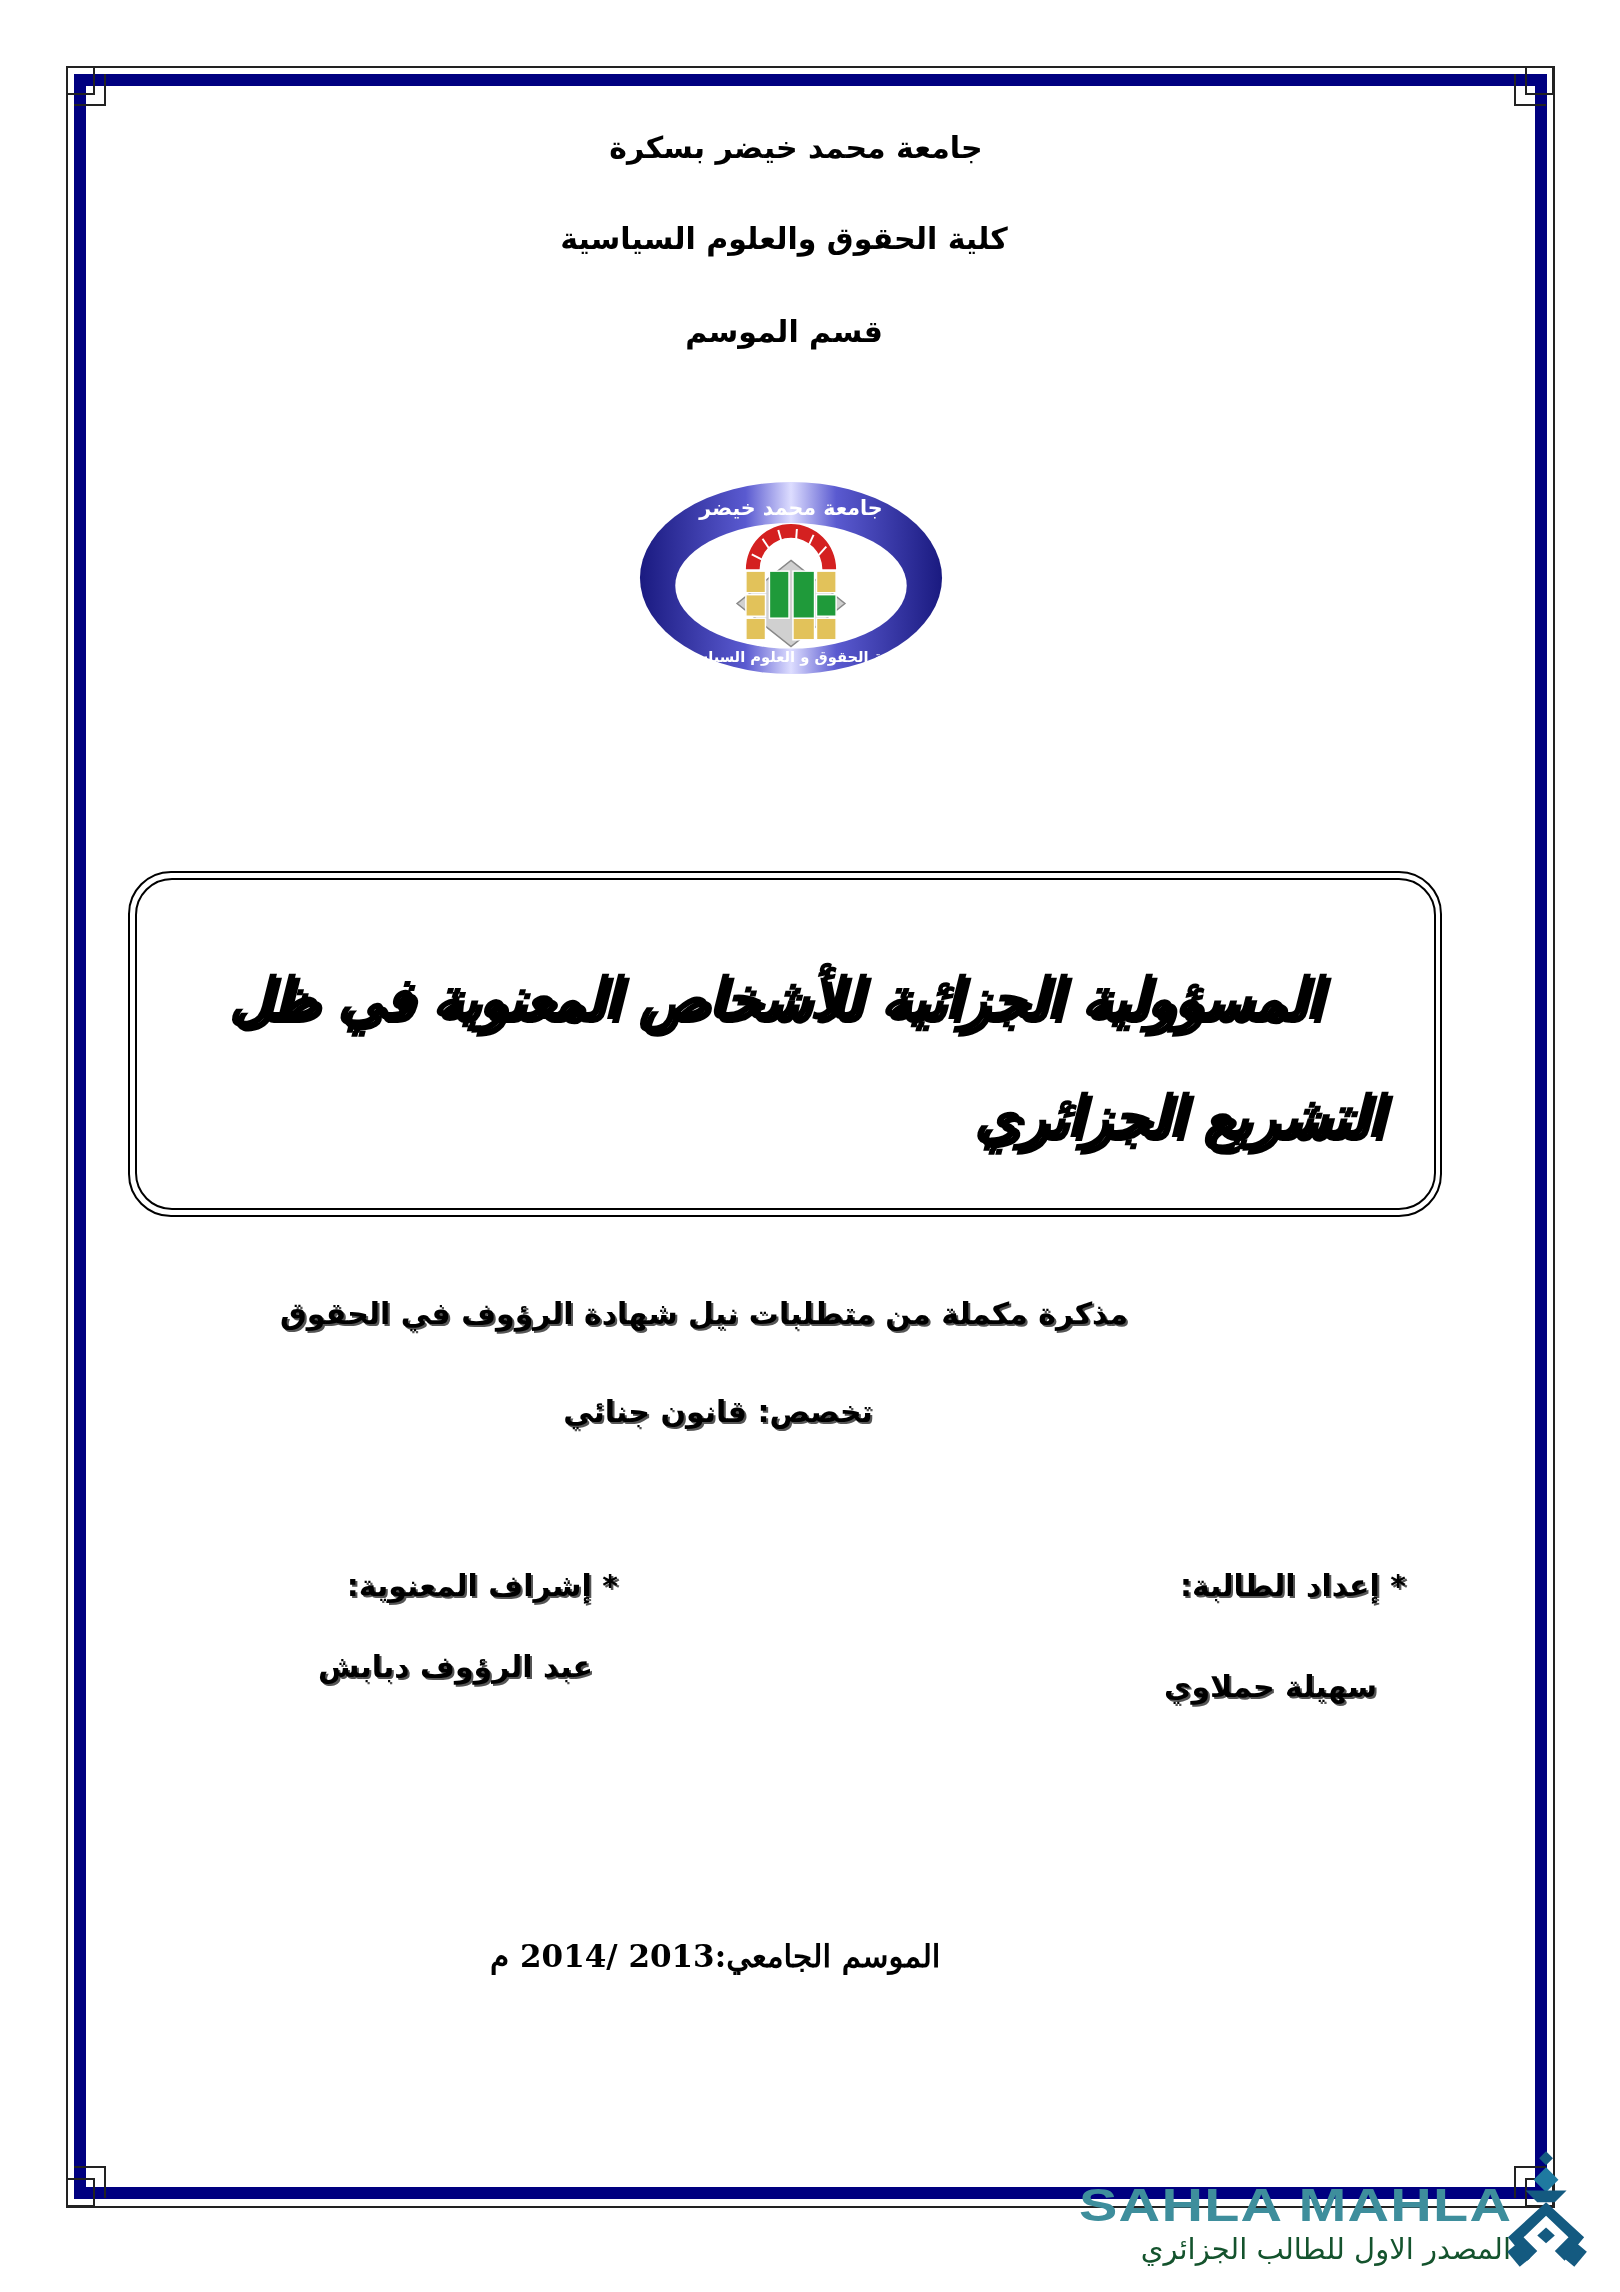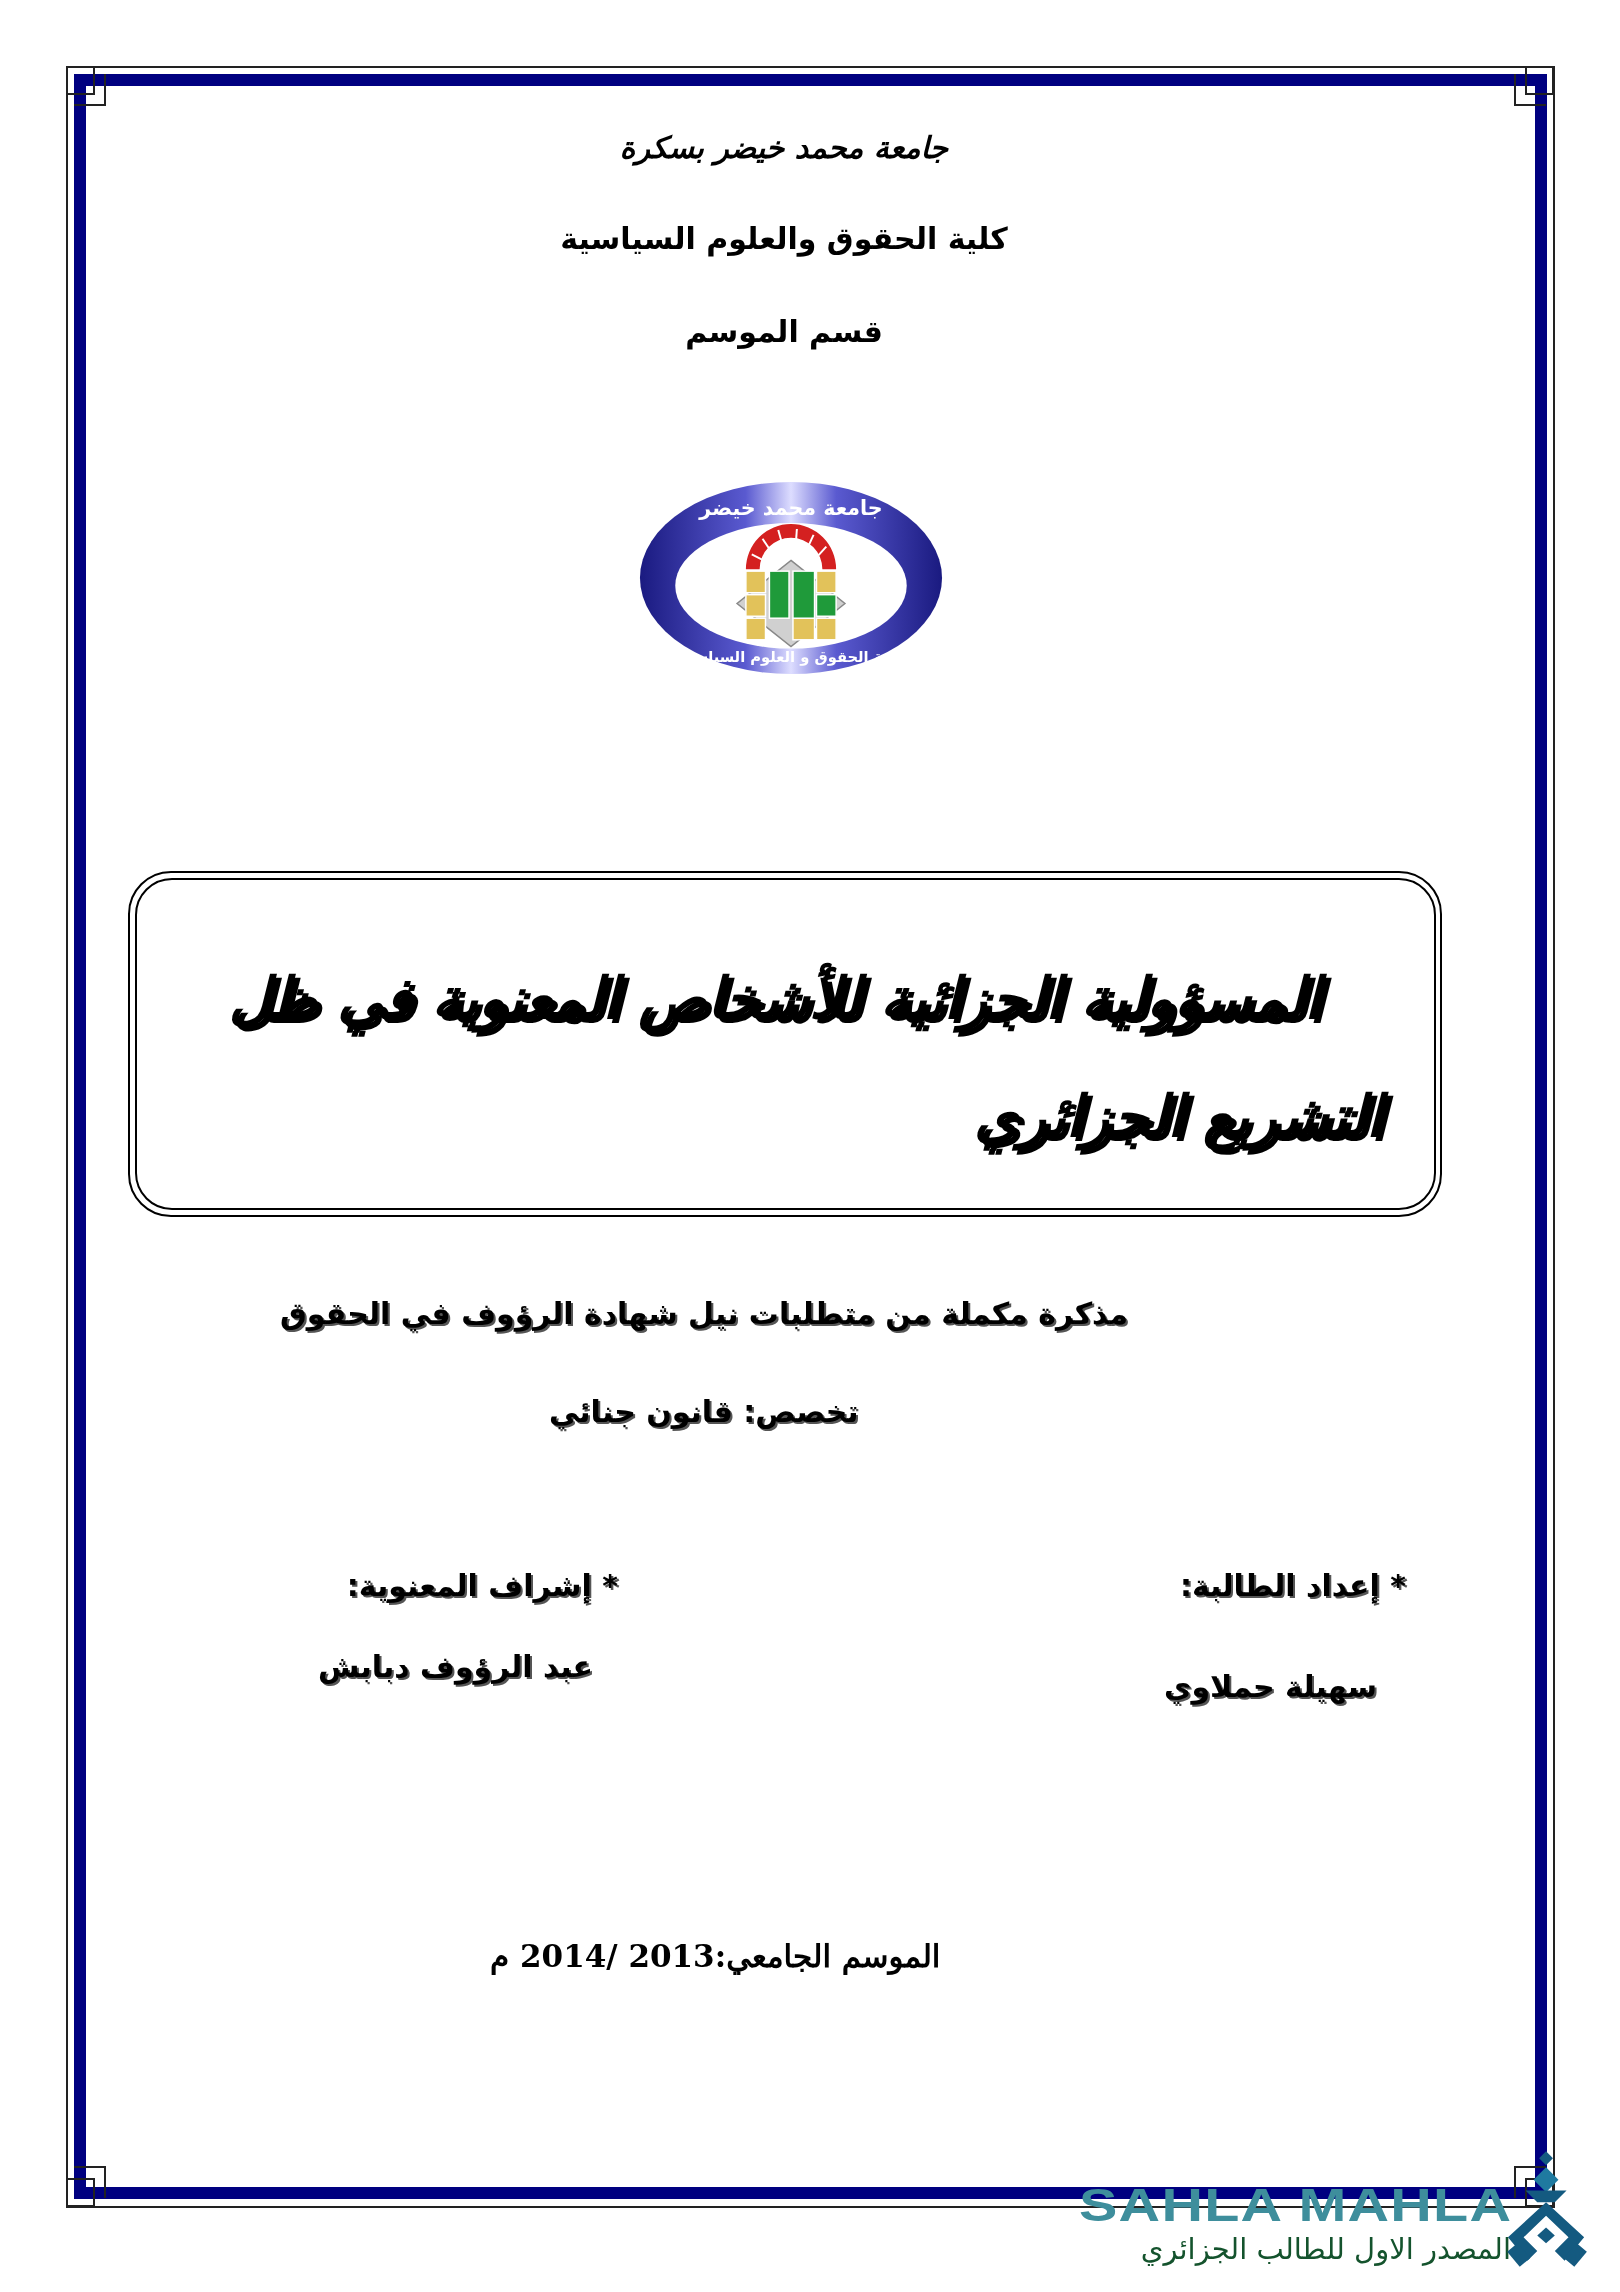--- a/index.html
+++ b/index.html
@@ -141,7 +141,7 @@
 <div class="corner-box" style="left:1525px;top:2178px;"></div>
 <div class="corner-box s" style="left:1514px;top:2166px;border-right:none;border-bottom:none;"></div>
 
-<div class="line hdr" style="top:130px; left:0; width:1568px;font-style:italic;">جامعة محمد خيضر بسكرة</div>
+<div class="line hdr" style="top:130px; left:12px; width:1568px;">جامعة محمد خيضر بسكرة</div>
 <div class="line hdr" style="top:221px; left:0; width:1568px;">كلية الحقوق والعلوم السياسية</div>
 <div class="line hdr" style="top:314px; left:0; width:1568px;">قسم الموسم</div>
 

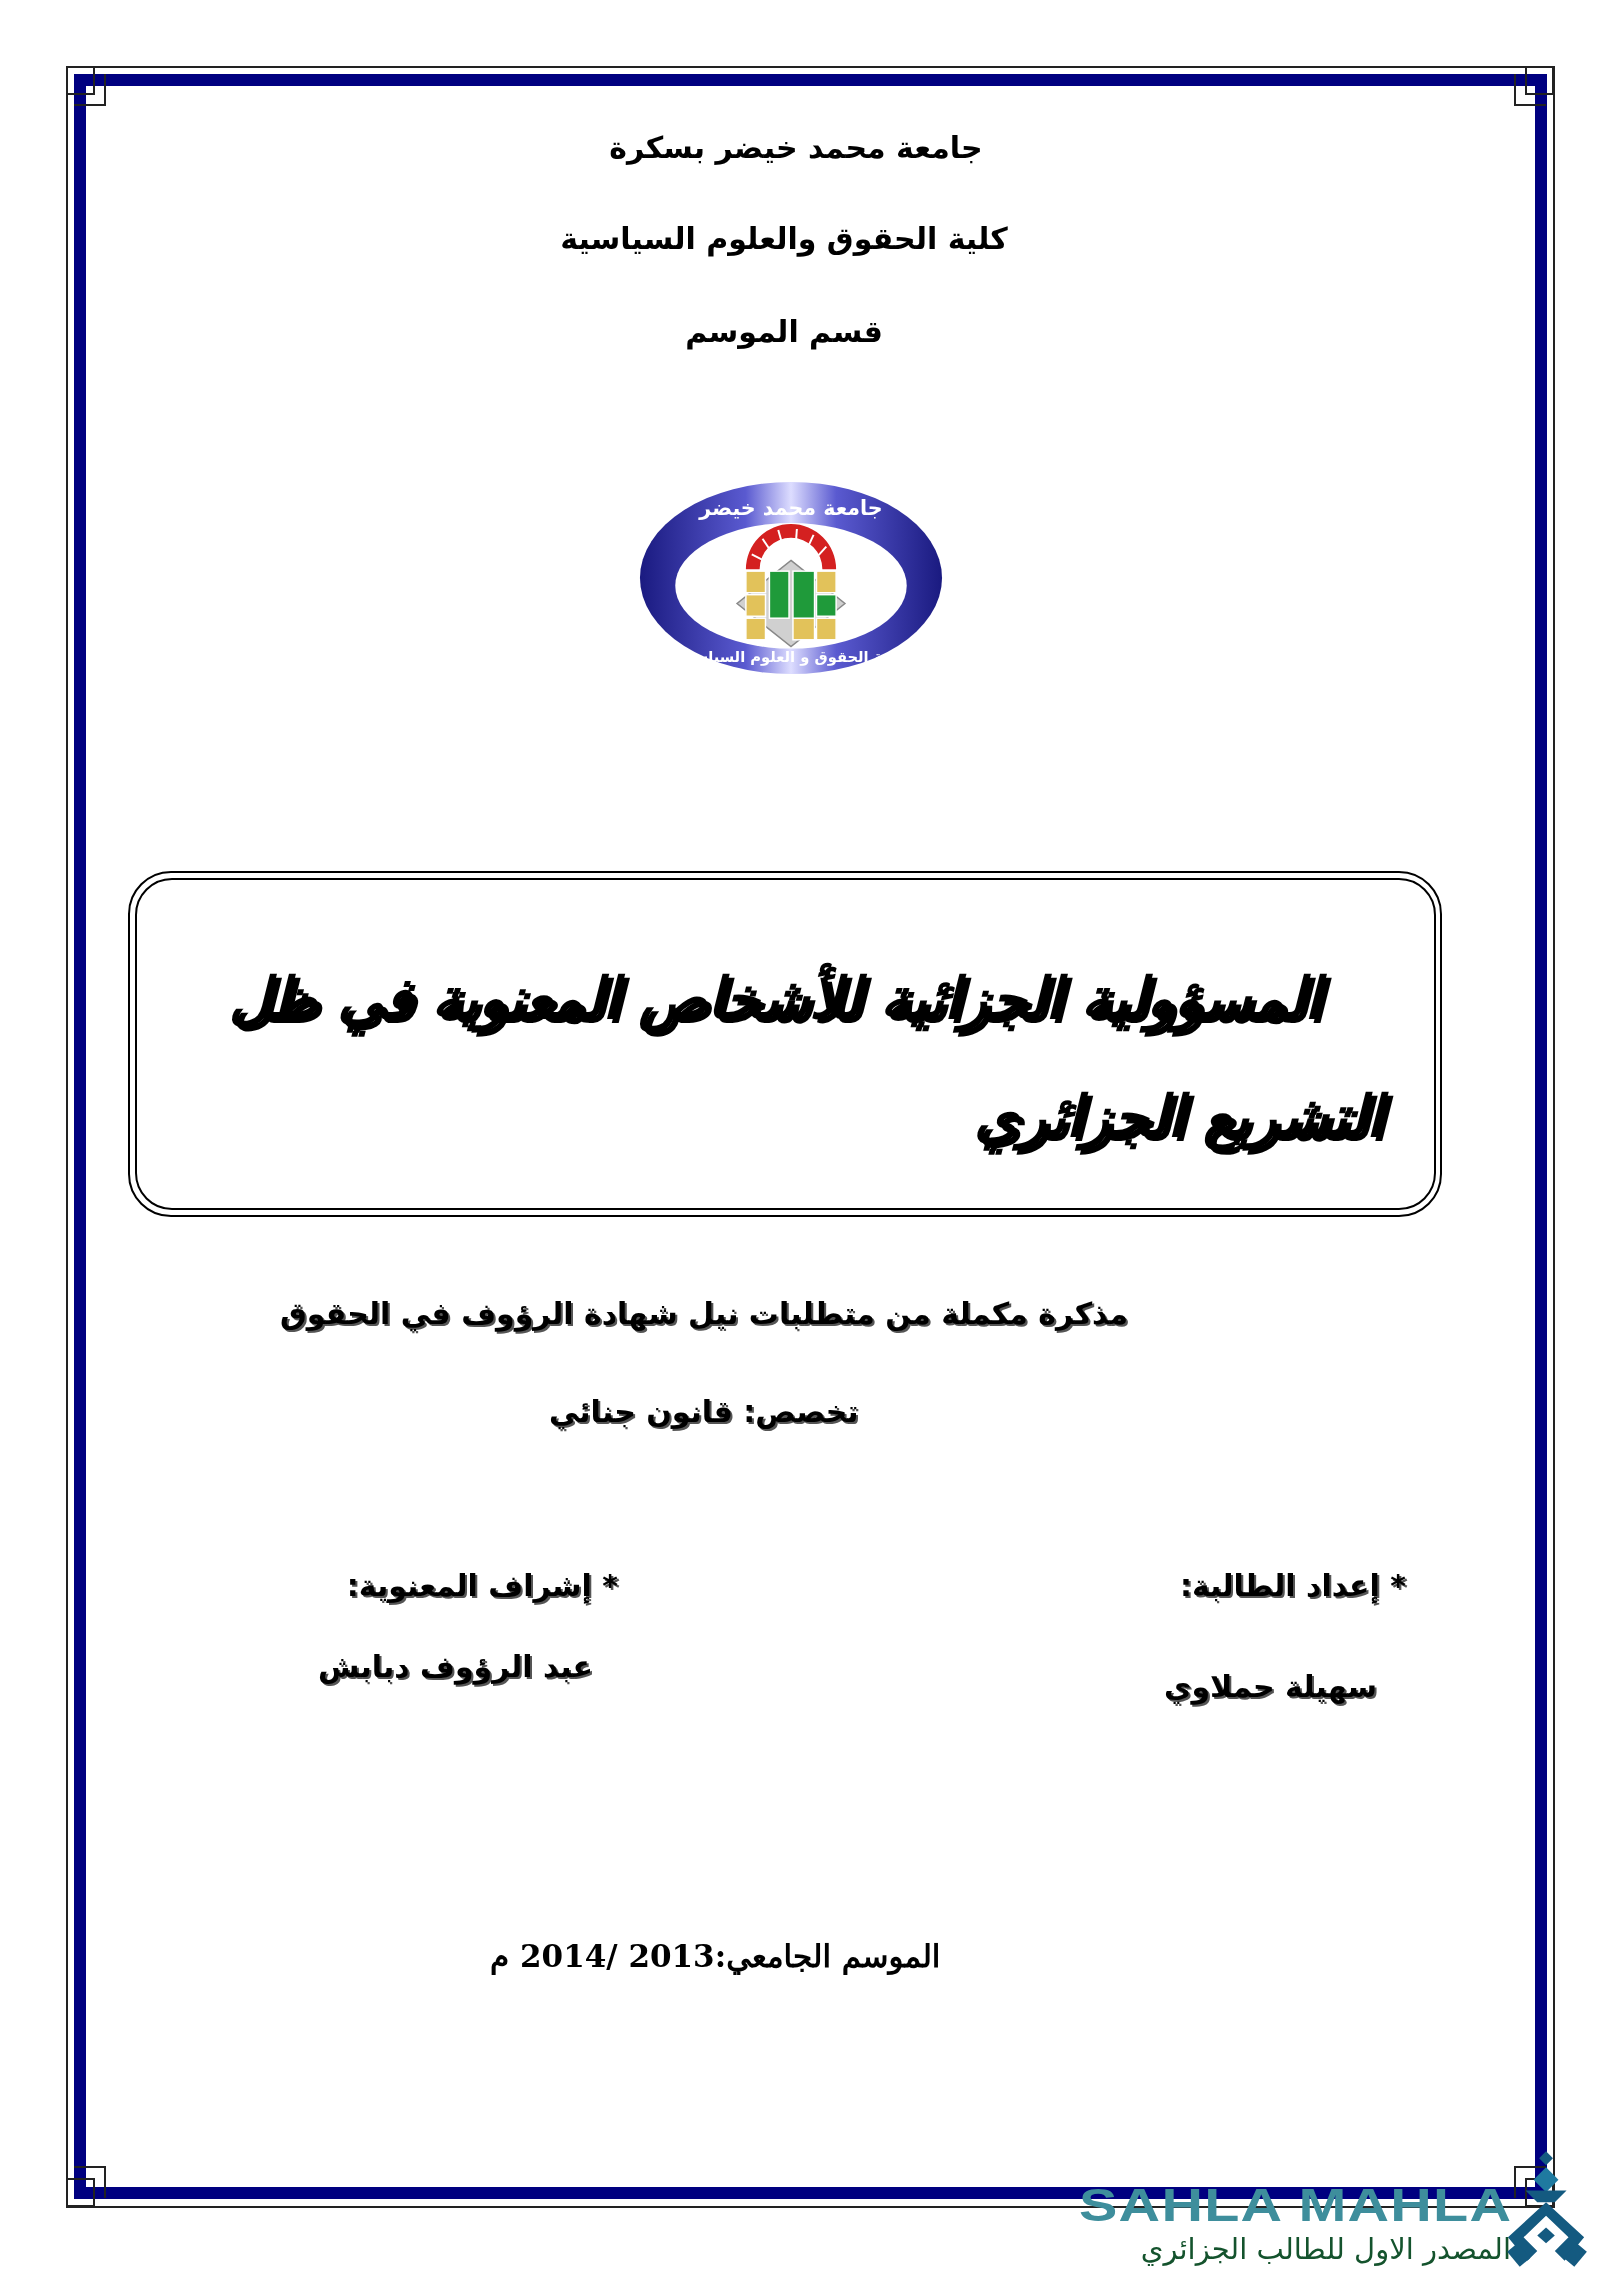--- a/index.html
+++ b/index.html
@@ -195,7 +195,7 @@
 <div class="line title" style="top:1083px; left:167px; width:1215px; text-align:right;">التشريع الجزائري</div>
 
 <div class="line sub" style="top:1296px; left:314px; width:814px; text-align:right;">مذكرة مكملة من متطلبات نيل شهادة الرؤوف في الحقوق</div>
-<div class="line sub" style="top:1394px; left:549px; width:338px; text-align:left;">تخصص: قانون جنائي</div>
+<div class="line sub" style="top:1394px; left:549px; width:338px; text-align:center;">تخصص: قانون جنائي</div>
 
 <div class="line sub" style="top:1568px; left:1127px; width:279px; text-align:right;">* إعداد الطالبة:</div>
 <div class="line sub" style="top:1649px; left:1127px; width:250px; text-align:right;margin-top:20px;">سهيلة حملاوي</div>

